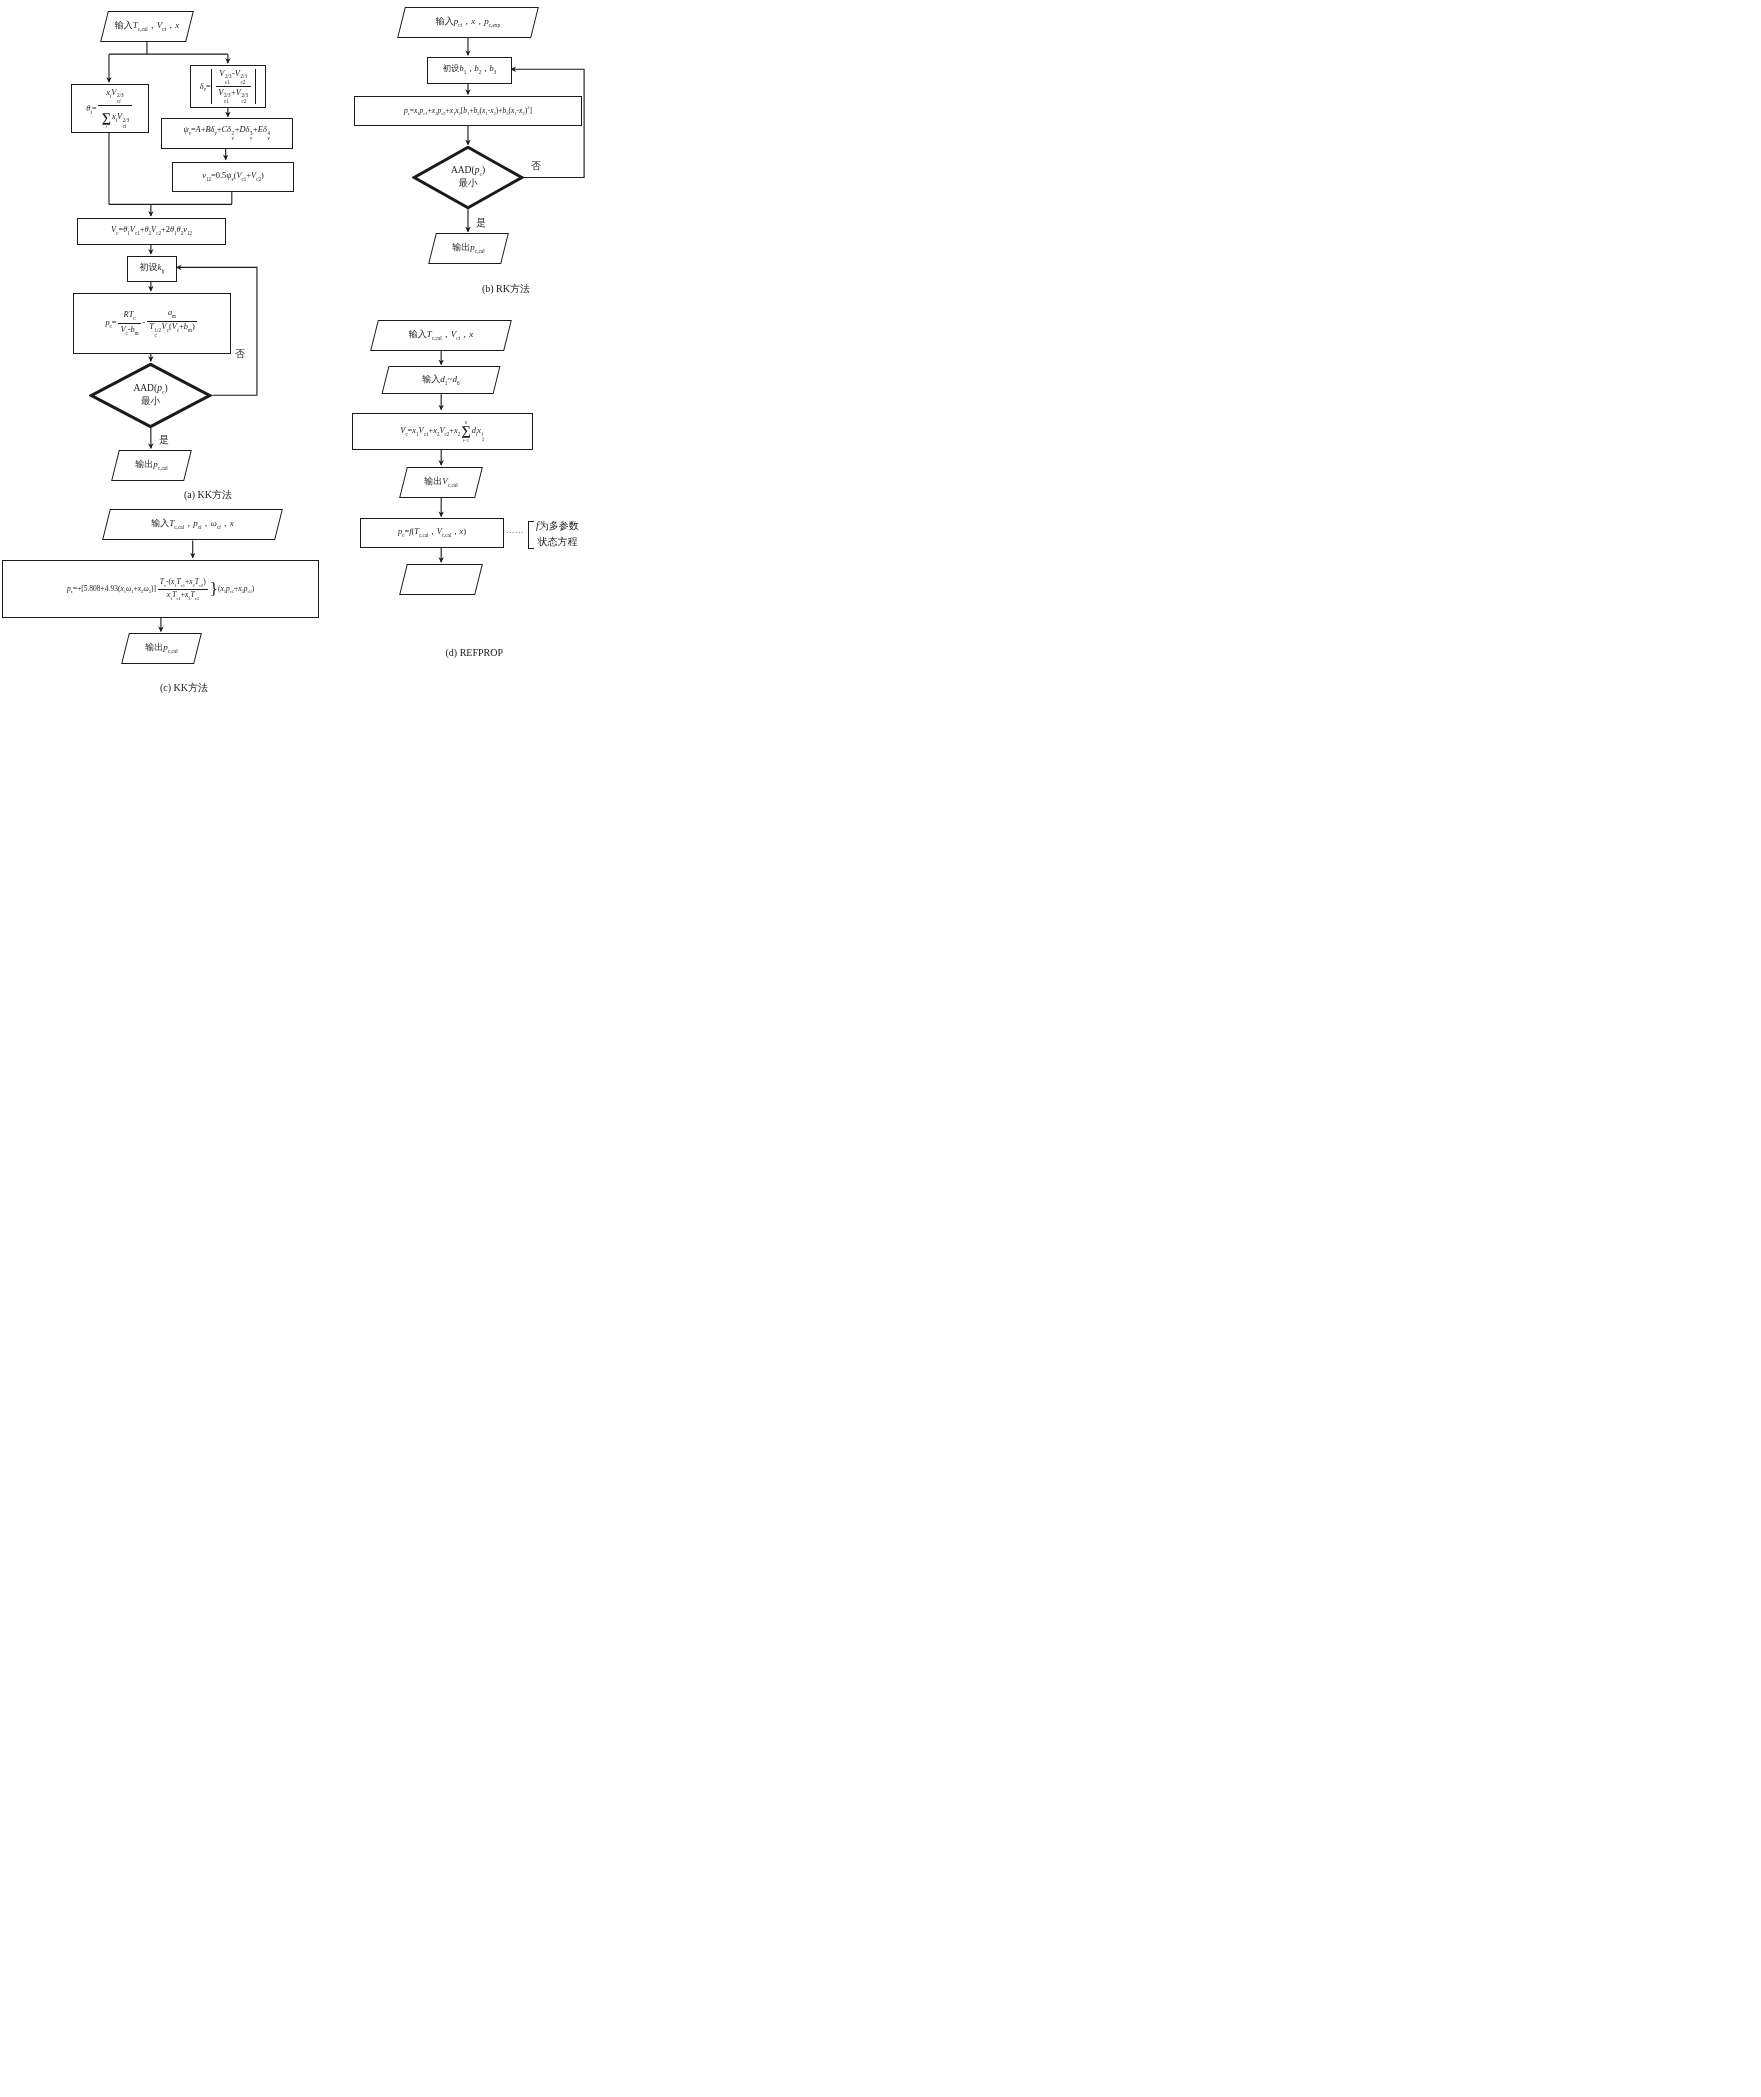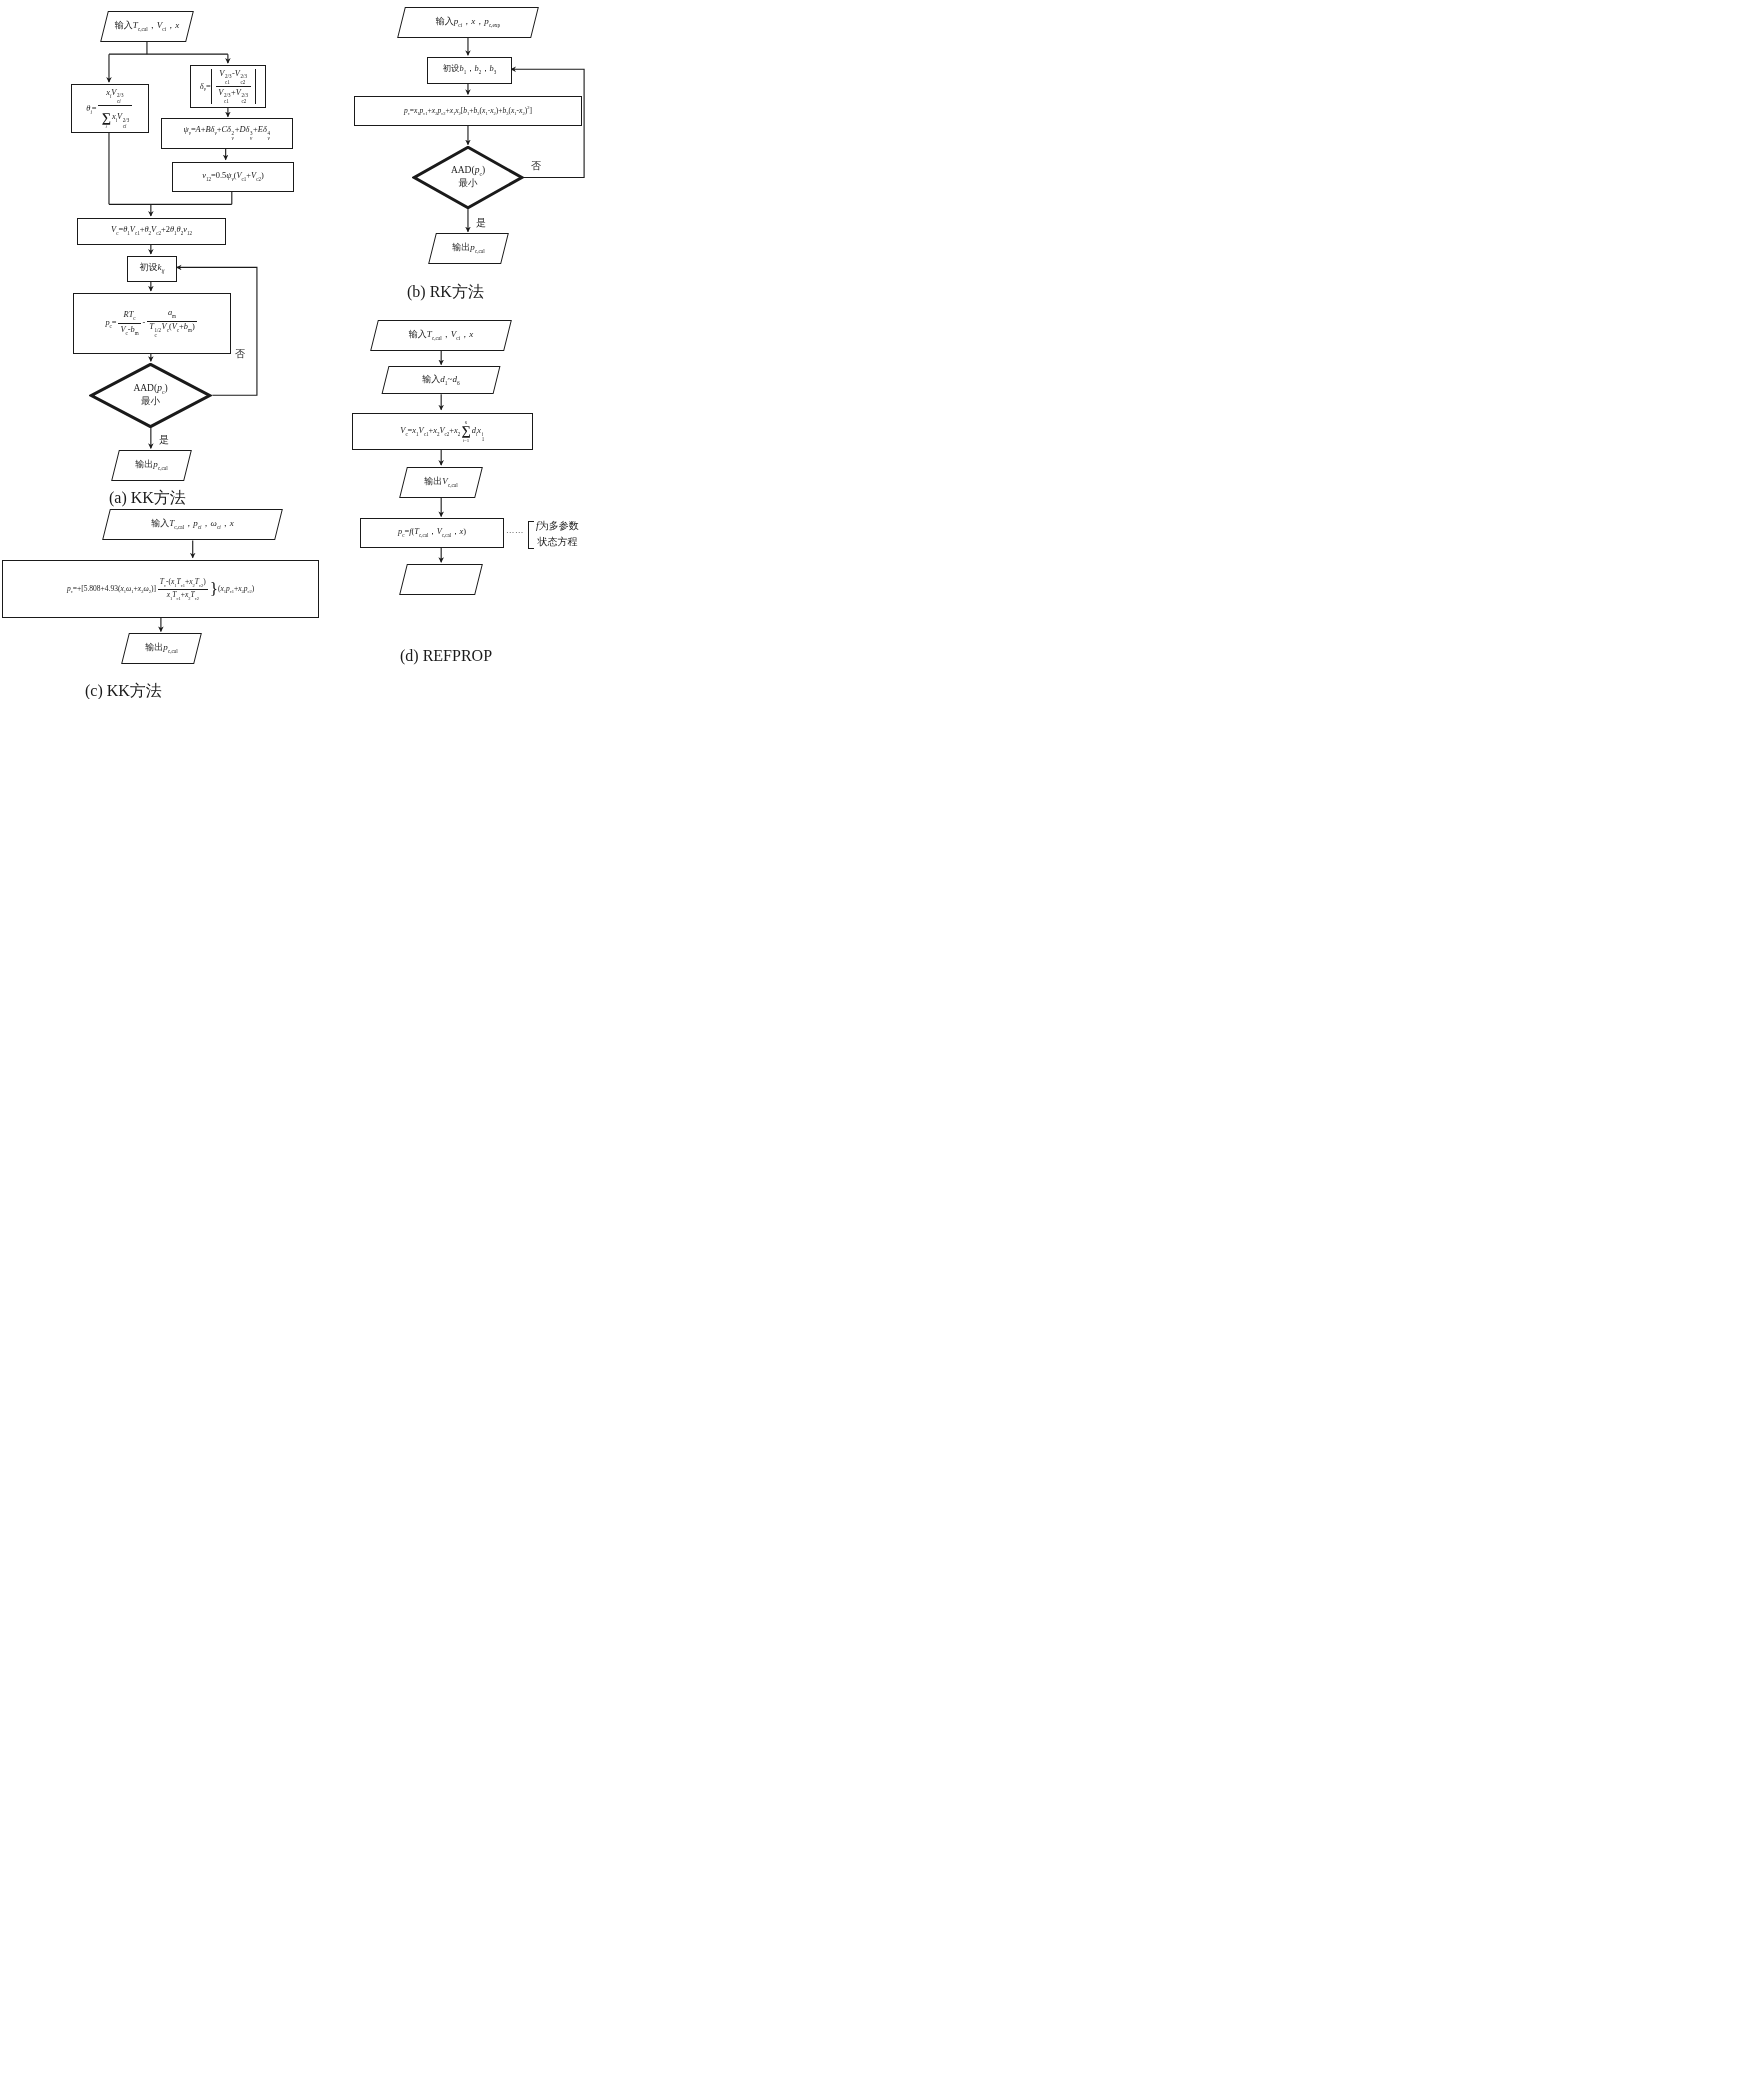--- a/index.html
+++ b/index.html
@@ -16,7 +16,7 @@
   .pgram .txt{position:relative;}
   .decision .ds{position:absolute;inset:0;width:100%;height:100%;}
   .txt{position:relative;padding:0 3.4px;}
-  .cap{position:absolute;z-index:1;text-align:left;font-size:16px;}
+  .cap{position:absolute;z-index:1;text-align:right;font-size:10px;}
   .lbl{position:absolute;z-index:1;font-size:10px;}
   .note-bracket{position:absolute;z-index:1;width:5px;border-left:1.1px solid #1a1a1a;
                 border-top:1.1px solid #1a1a1a;border-bottom:1.1px solid #1a1a1a;}

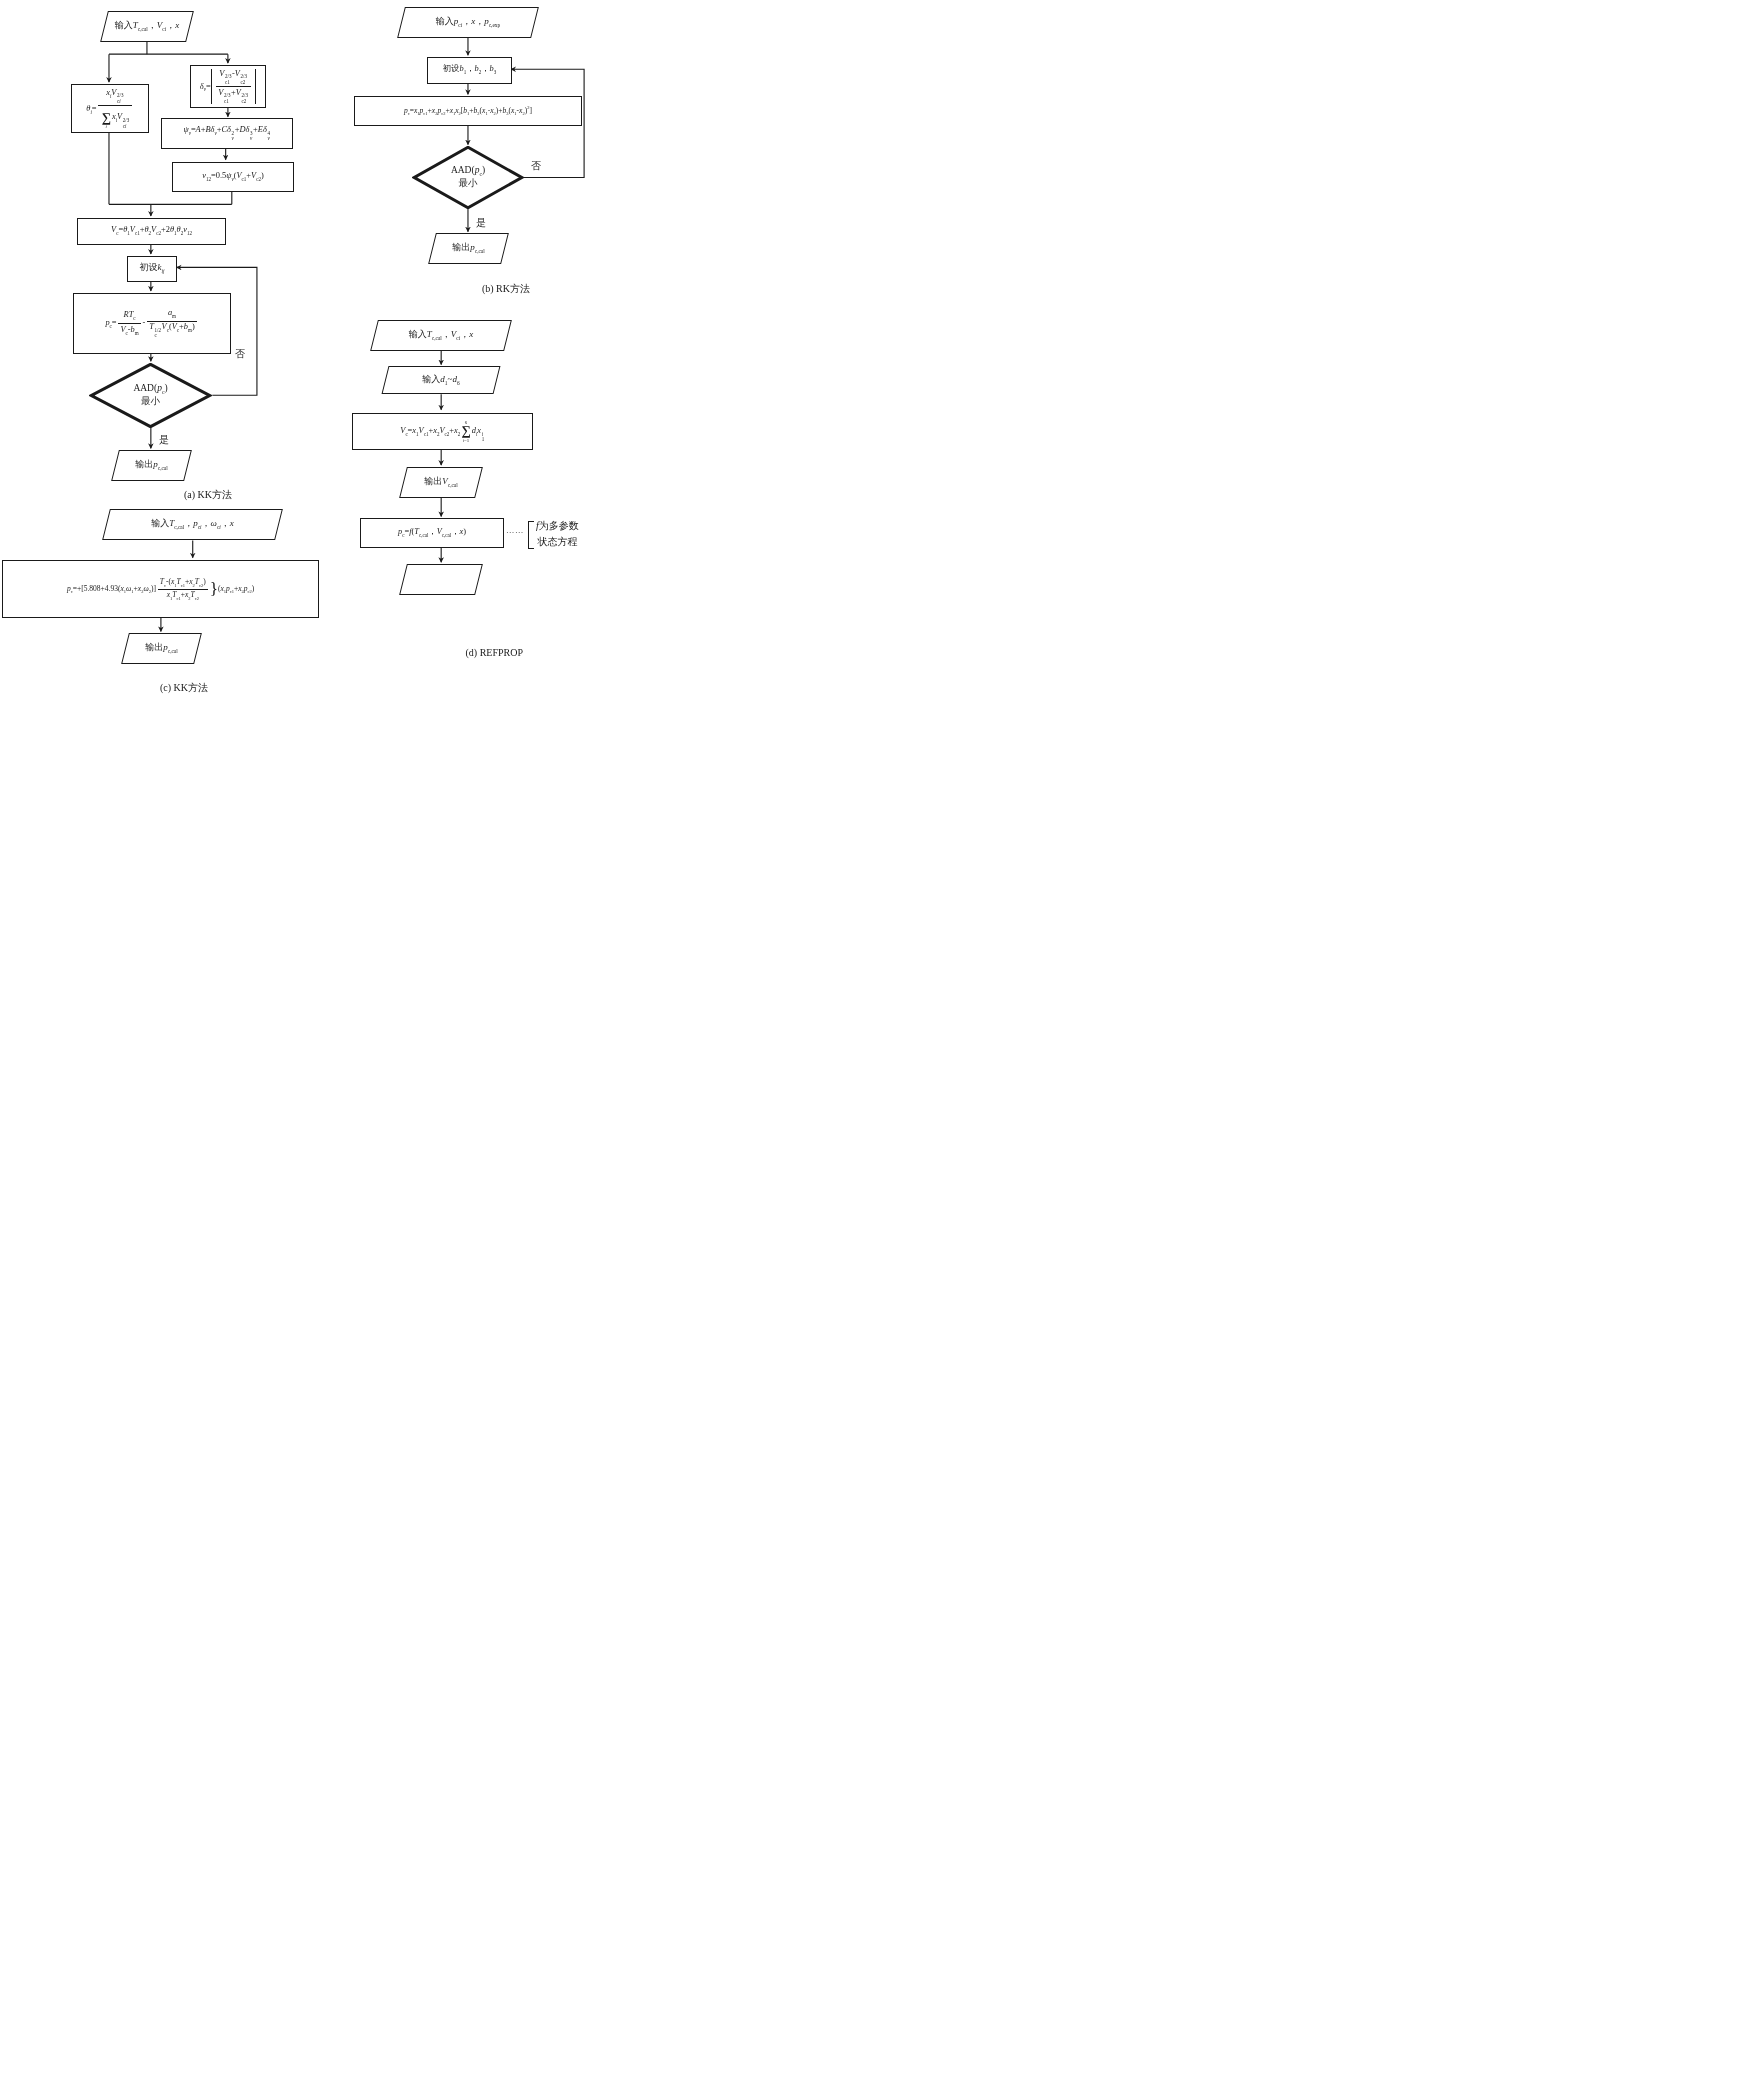--- a/index.html
+++ b/index.html
@@ -258,7 +258,7 @@
     <span class="txt"></span>
     </div>
 
-  <div class="cap" style="left:400px;top:647px;width:123px">(d) REFPROP</div>
+  <div class="cap" style="left:380px;top:647px;width:123px">(d) REFPROP</div>
 
 </div>
 

